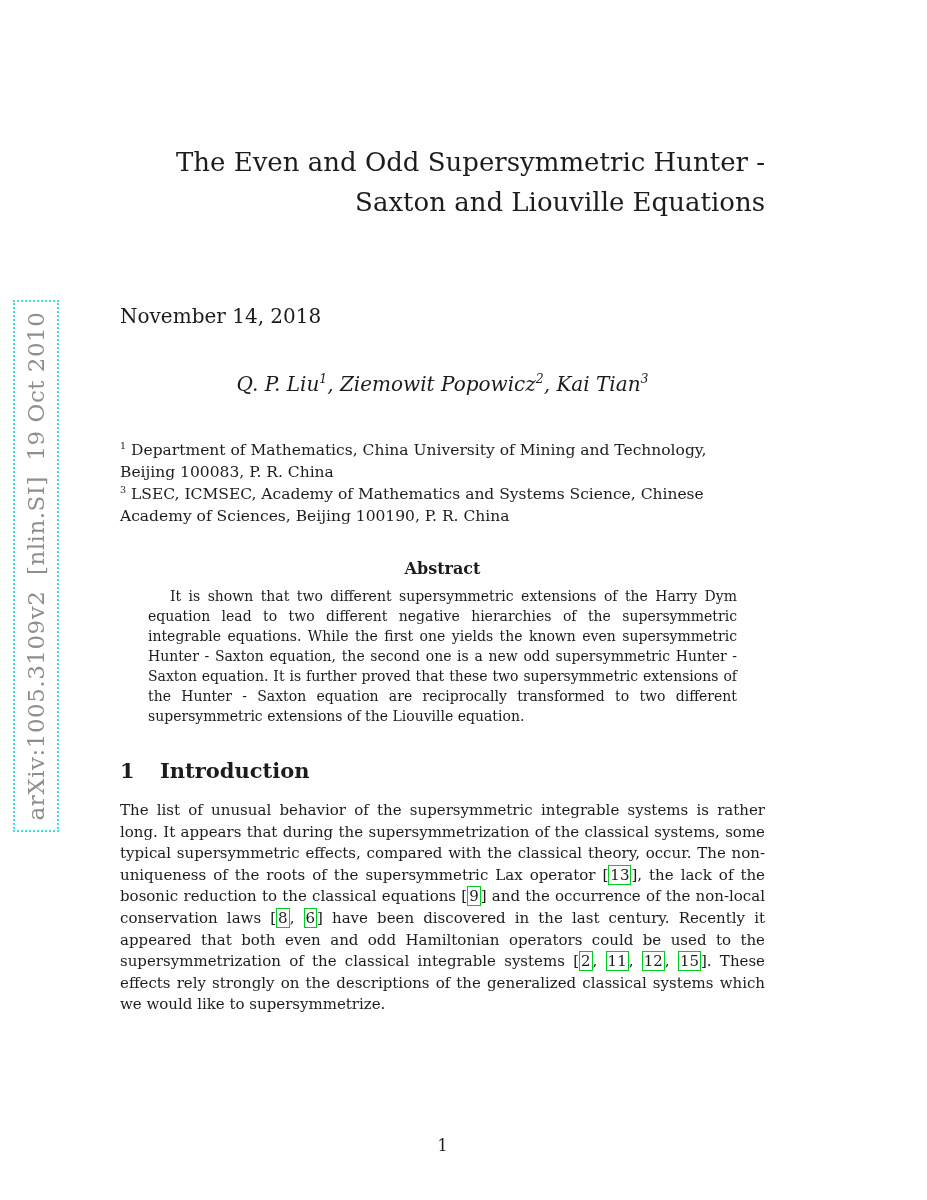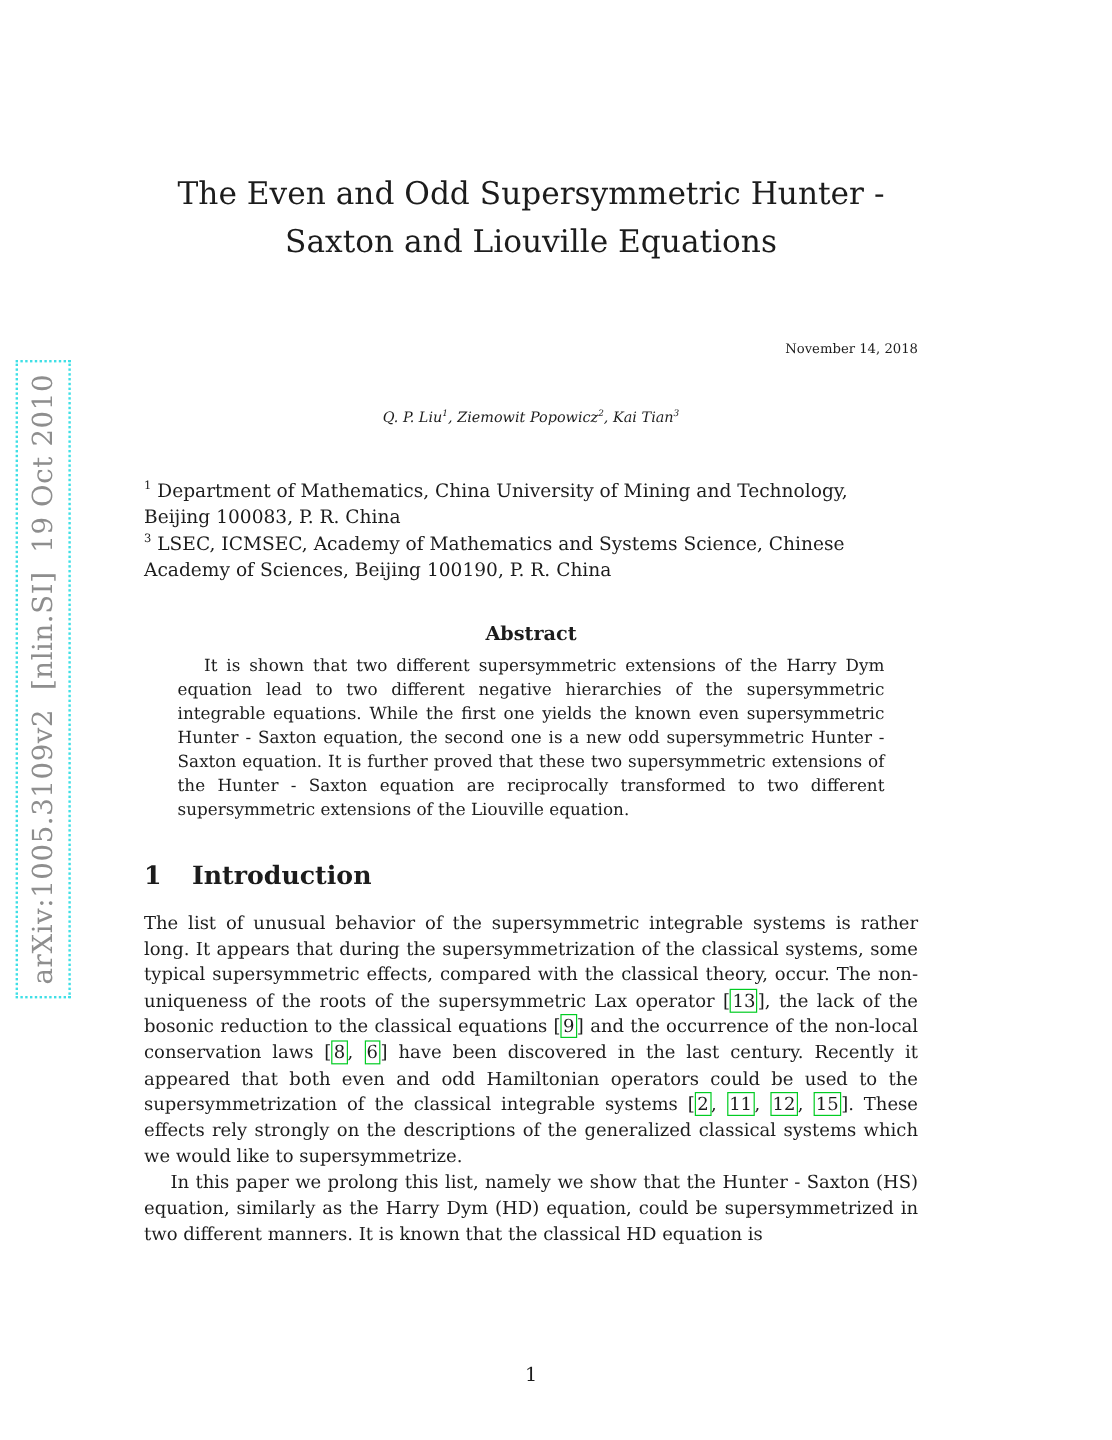--- a/index.html
+++ b/index.html
@@ -15,7 +15,7 @@
     color:var(--body-text);overflow:hidden;
   }
   .content{position:absolute;left:120px;top:0;width:645px;padding-top:142px;}
-  .title{text-align:center;font-size:26px;line-height:40px;}
+  .title{text-align:right;font-size:26px;line-height:40px;}
   .date{text-align:right;font-size:11px;margin-top:62px;}
   .authors{text-align:center;font-style:italic;font-size:12px;margin-top:44px;}
   sup{font-size:0.62em;line-height:0;}

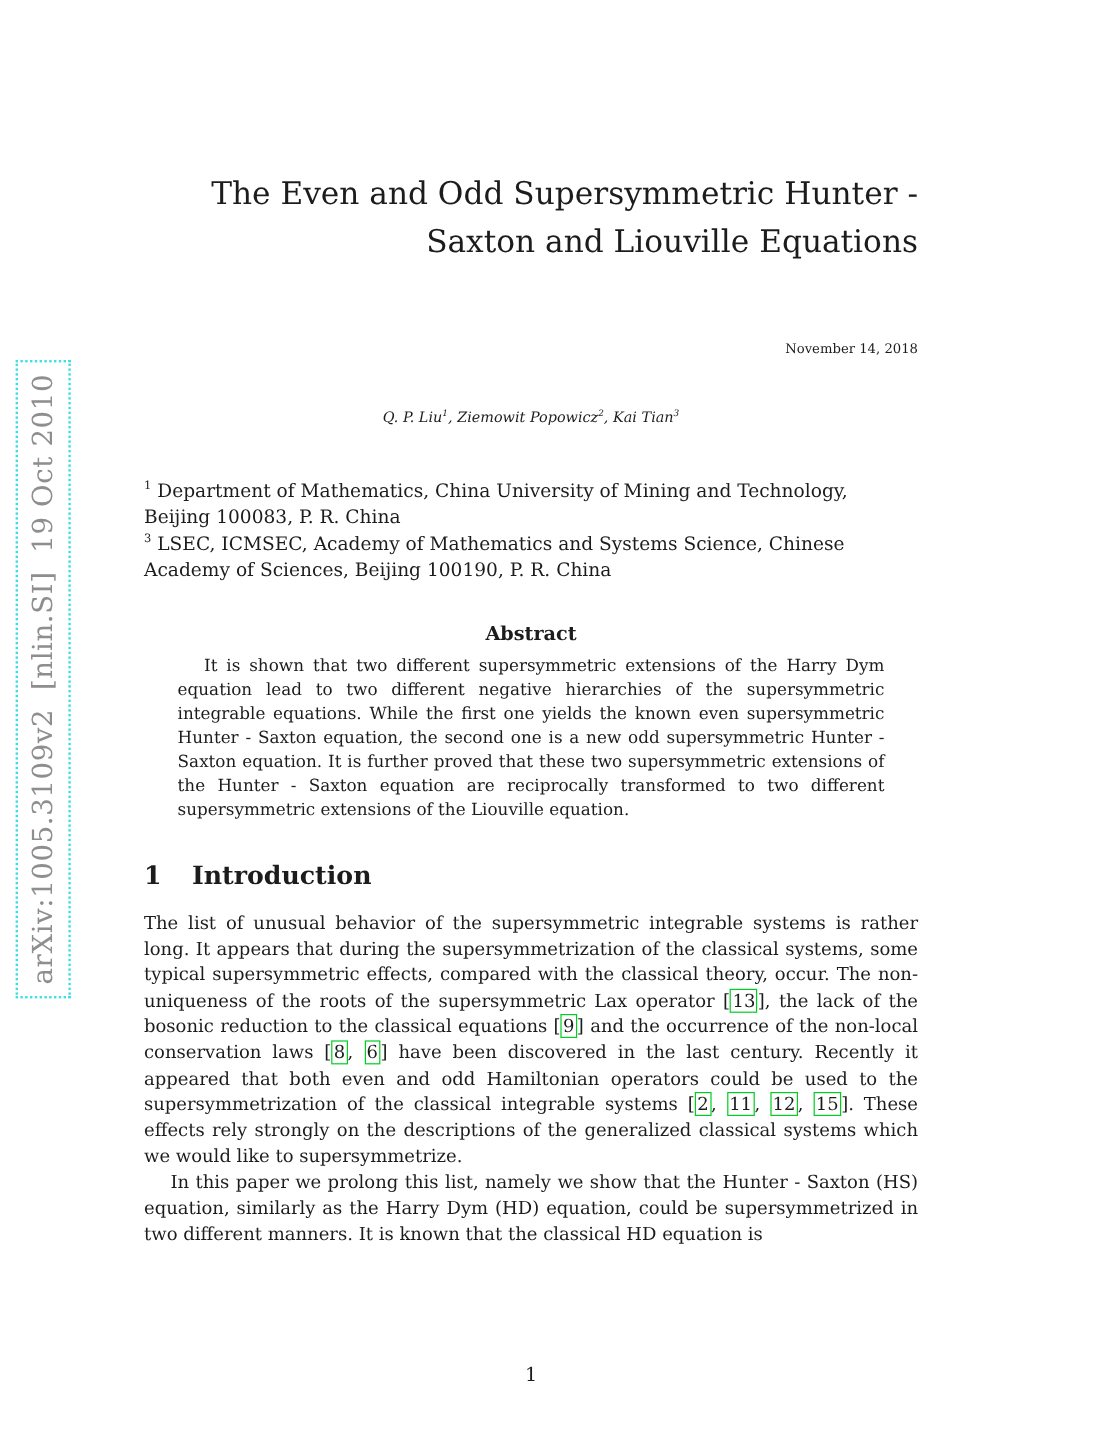--- a/index.html
+++ b/index.html
@@ -16,7 +16,7 @@
   }
   .content{position:absolute;left:120px;top:0;width:645px;padding-top:142px;}
   .title{text-align:right;font-size:26px;line-height:40px;}
-  .date{text-align:right;font-size:11px;margin-top:62px;}
+  .date{text-align:left;font-size:20px;margin-top:82px;}
   .authors{text-align:center;font-style:italic;font-size:12px;margin-top:44px;}
   sup{font-size:0.62em;line-height:0;}
   .affiliations{margin-top:43px;font-size:15.5px;line-height:22px;}

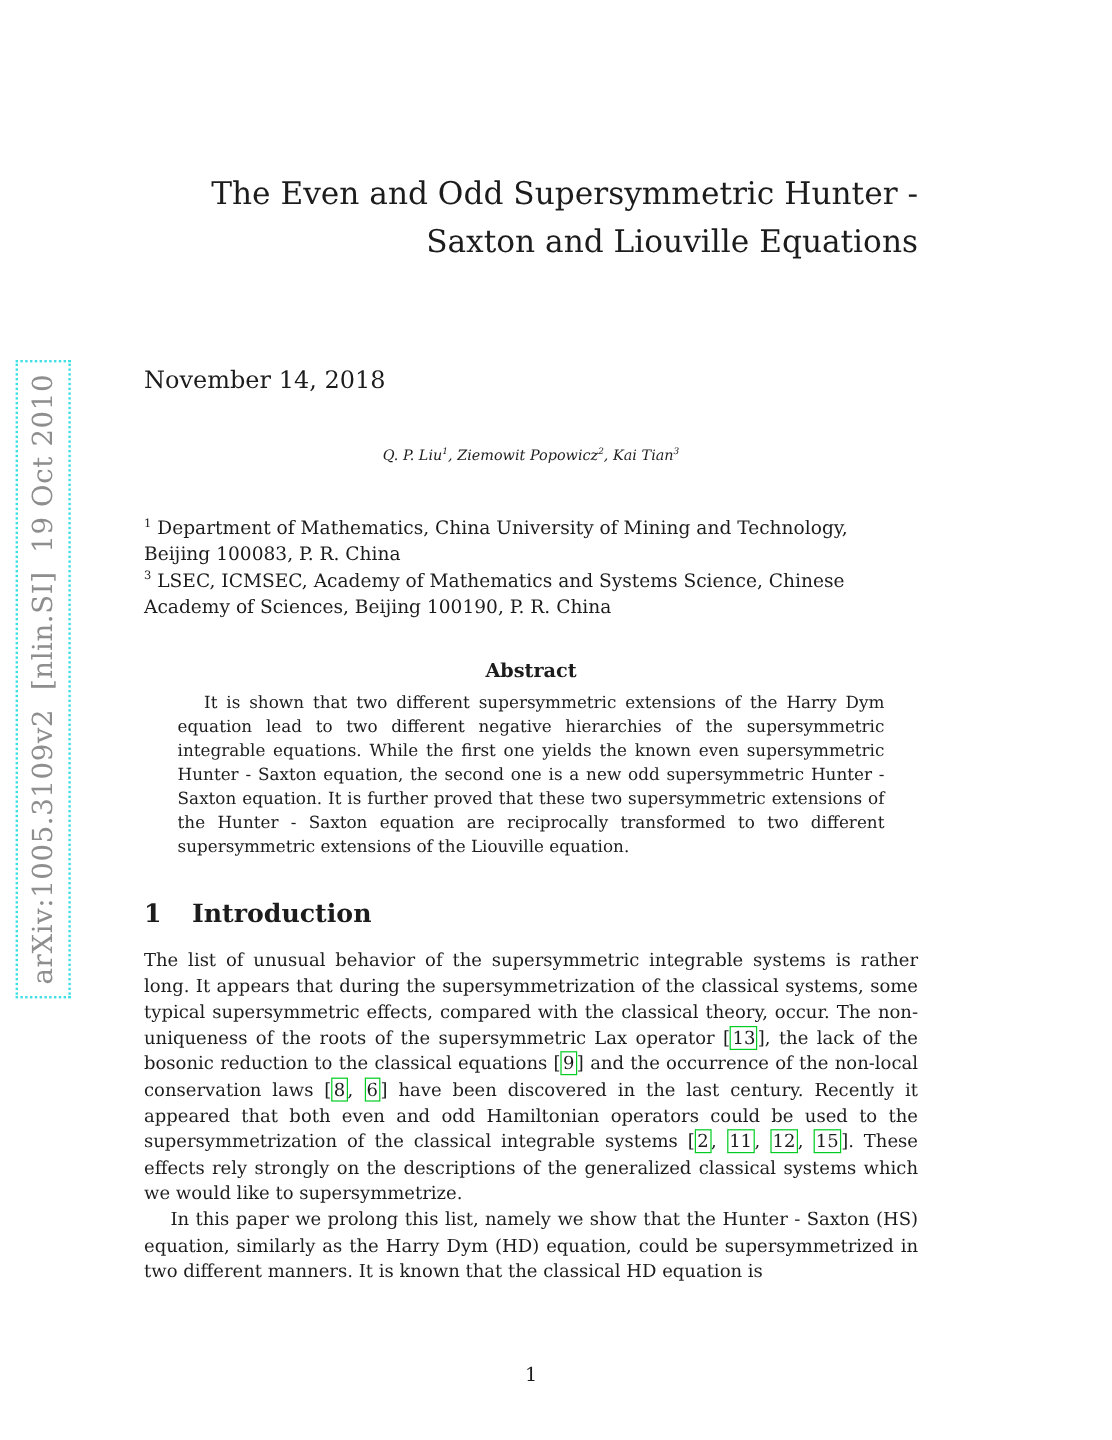--- a/index.html
+++ b/index.html
@@ -17,7 +17,7 @@
   .content{position:absolute;left:120px;top:0;width:645px;padding-top:142px;}
   .title{text-align:right;font-size:26px;line-height:40px;}
   .date{text-align:left;font-size:20px;margin-top:82px;}
-  .authors{text-align:center;font-style:italic;font-size:12px;margin-top:44px;}
+  .authors{text-align:center;font-style:italic;font-size:20px;margin-top:44px;}
   sup{font-size:0.62em;line-height:0;}
   .affiliations{margin-top:43px;font-size:15.5px;line-height:22px;}
   .aff{margin:0;text-align:left;}

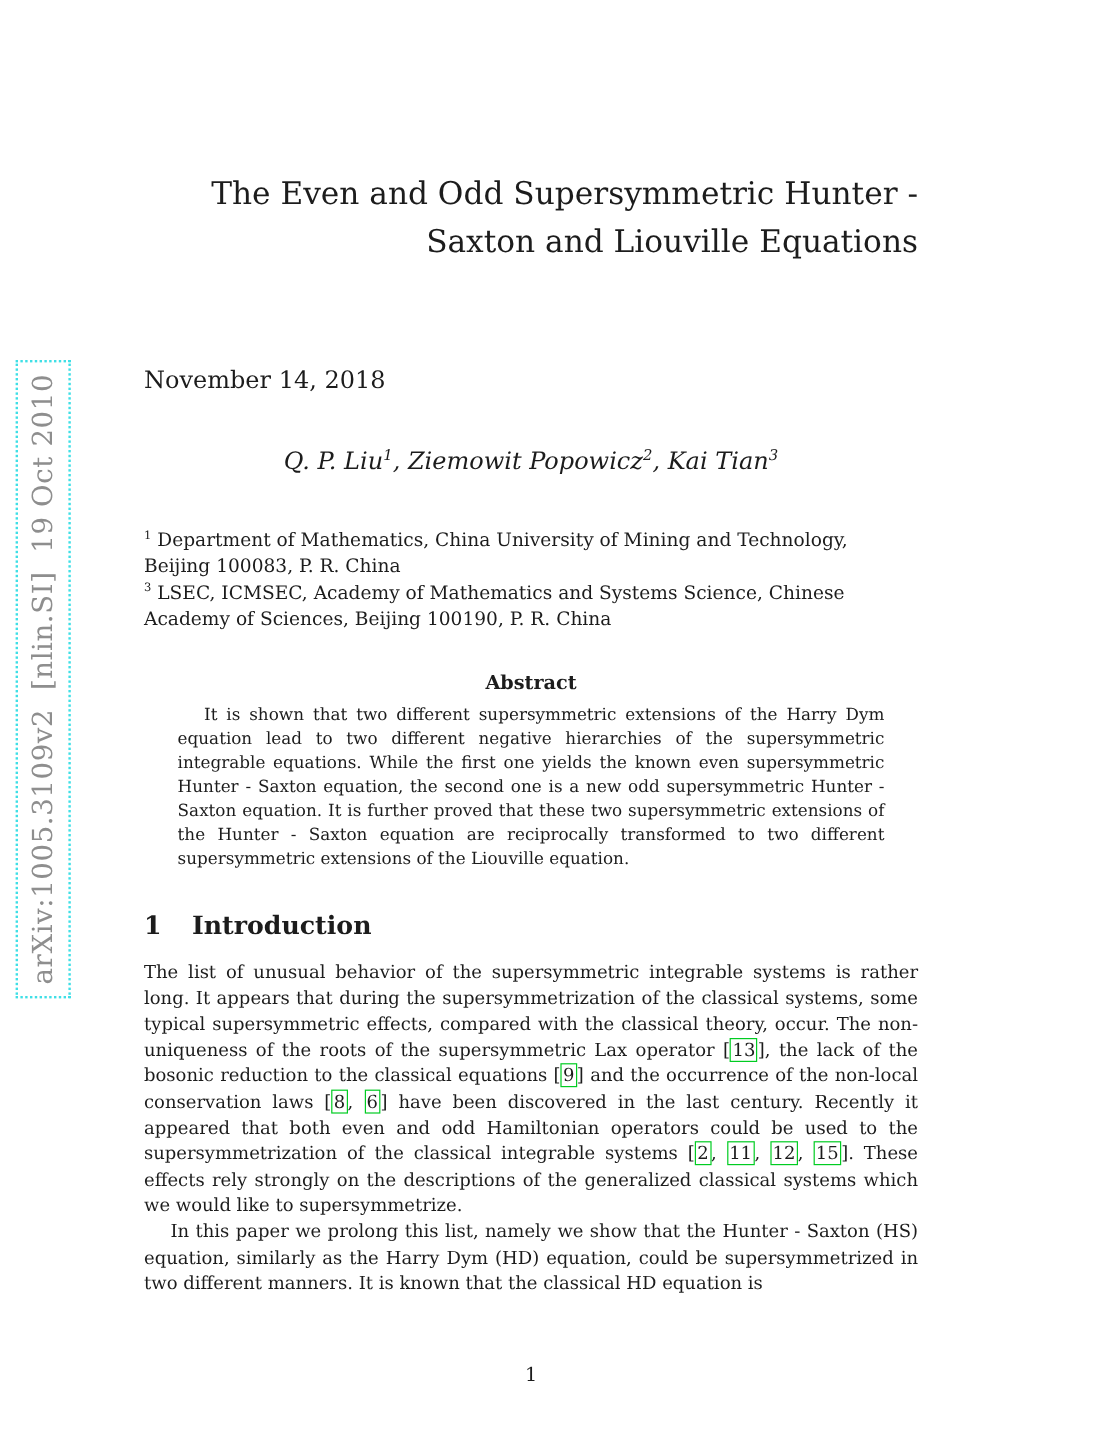--- a/index.html
+++ b/index.html
@@ -77,7 +77,6 @@
 
     <div id="intro-body">
         <p class="body-p">The list of unusual behavior of the supersymmetric integrable systems is rather long. It appears that during the supersymmetrization of the classical systems, some typical supersymmetric effects, compared with the classical theory, occur. The non-uniqueness of the roots of the supersymmetric Lax operator [<span class="cite-box">13</span>], the lack of the bosonic reduction to the classical equations [<span class="cite-box">9</span>] and the occurrence of the non-local conservation laws [<span class="cite-box">8</span>, <span class="cite-box">6</span>] have been discovered in the last century. Recently it appeared that both even and odd Hamiltonian operators could be used to the supersymmetrization of the classical integrable systems [<span class="cite-box">2</span>, <span class="cite-box">11</span>, <span class="cite-box">12</span>, <span class="cite-box">15</span>]. These effects rely strongly on the descriptions of the generalized classical systems which we would like to supersymmetrize.</p>
-        <p class="body-p indent">In this paper we prolong this list, namely we show that the Hunter - Saxton (HS) equation, similarly as the Harry Dym (HD) equation, could be supersymmetrized in two different manners. It is known that the classical HD equation is</p>
       </div>
 
   </div>

